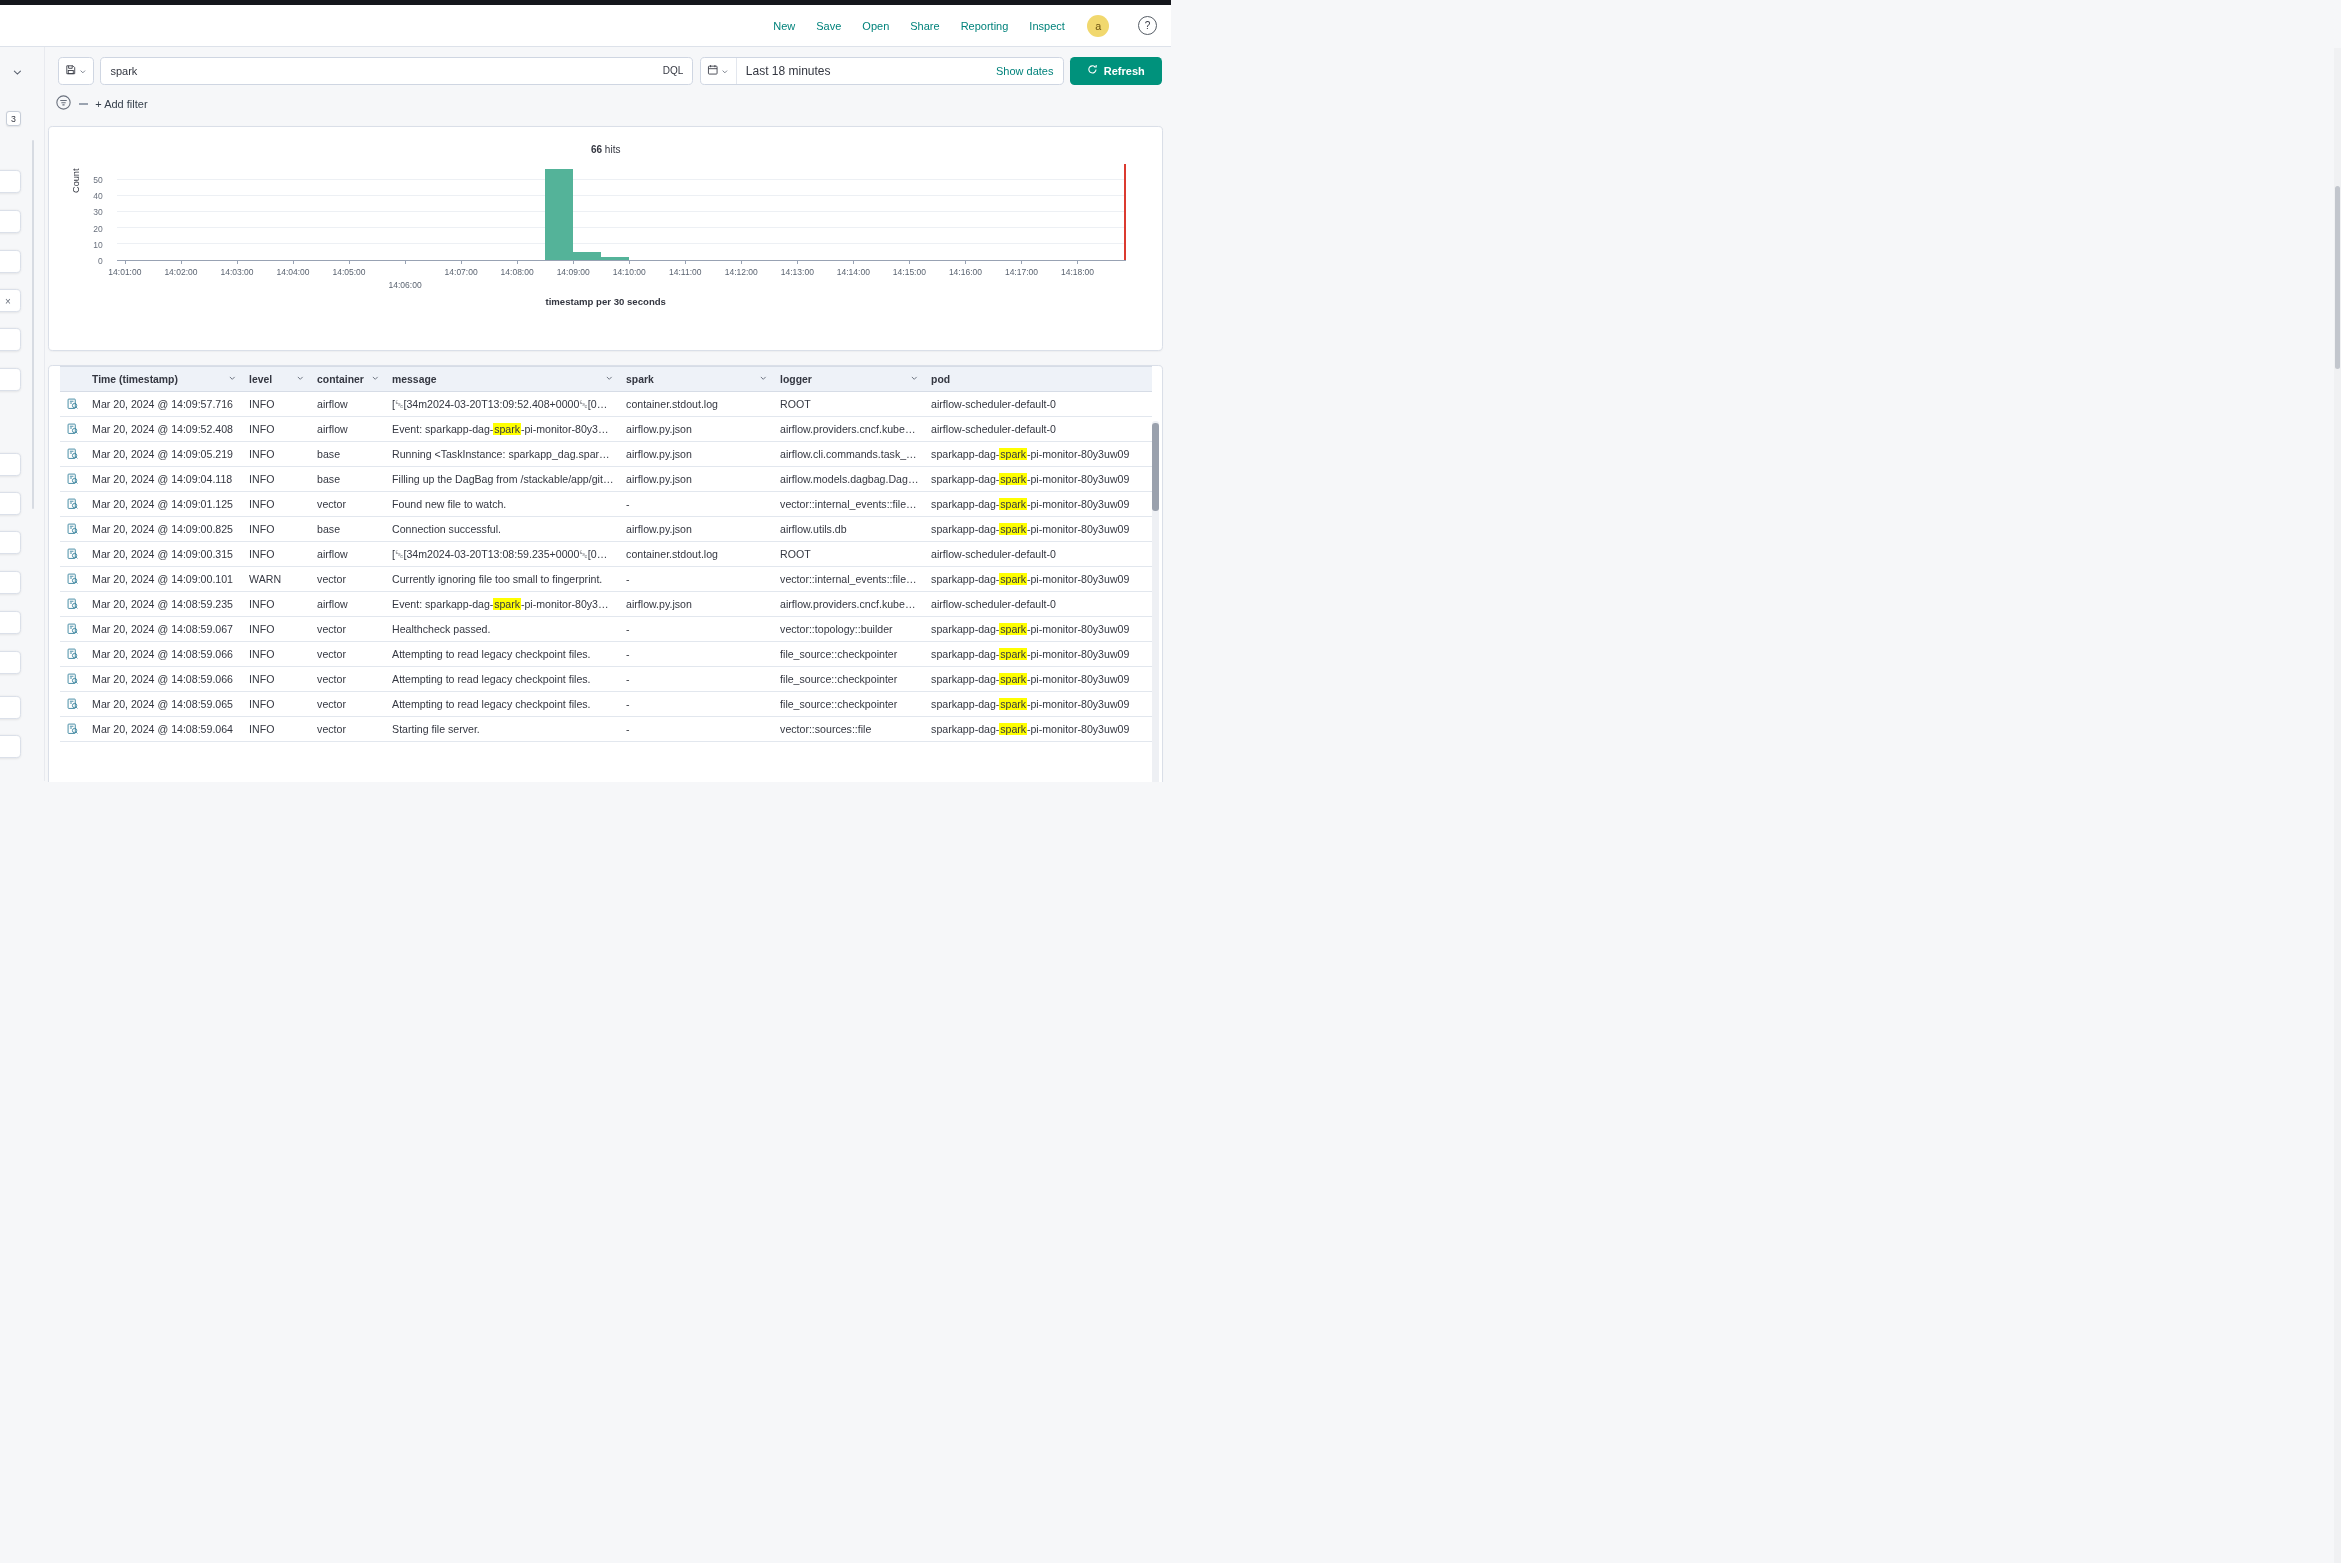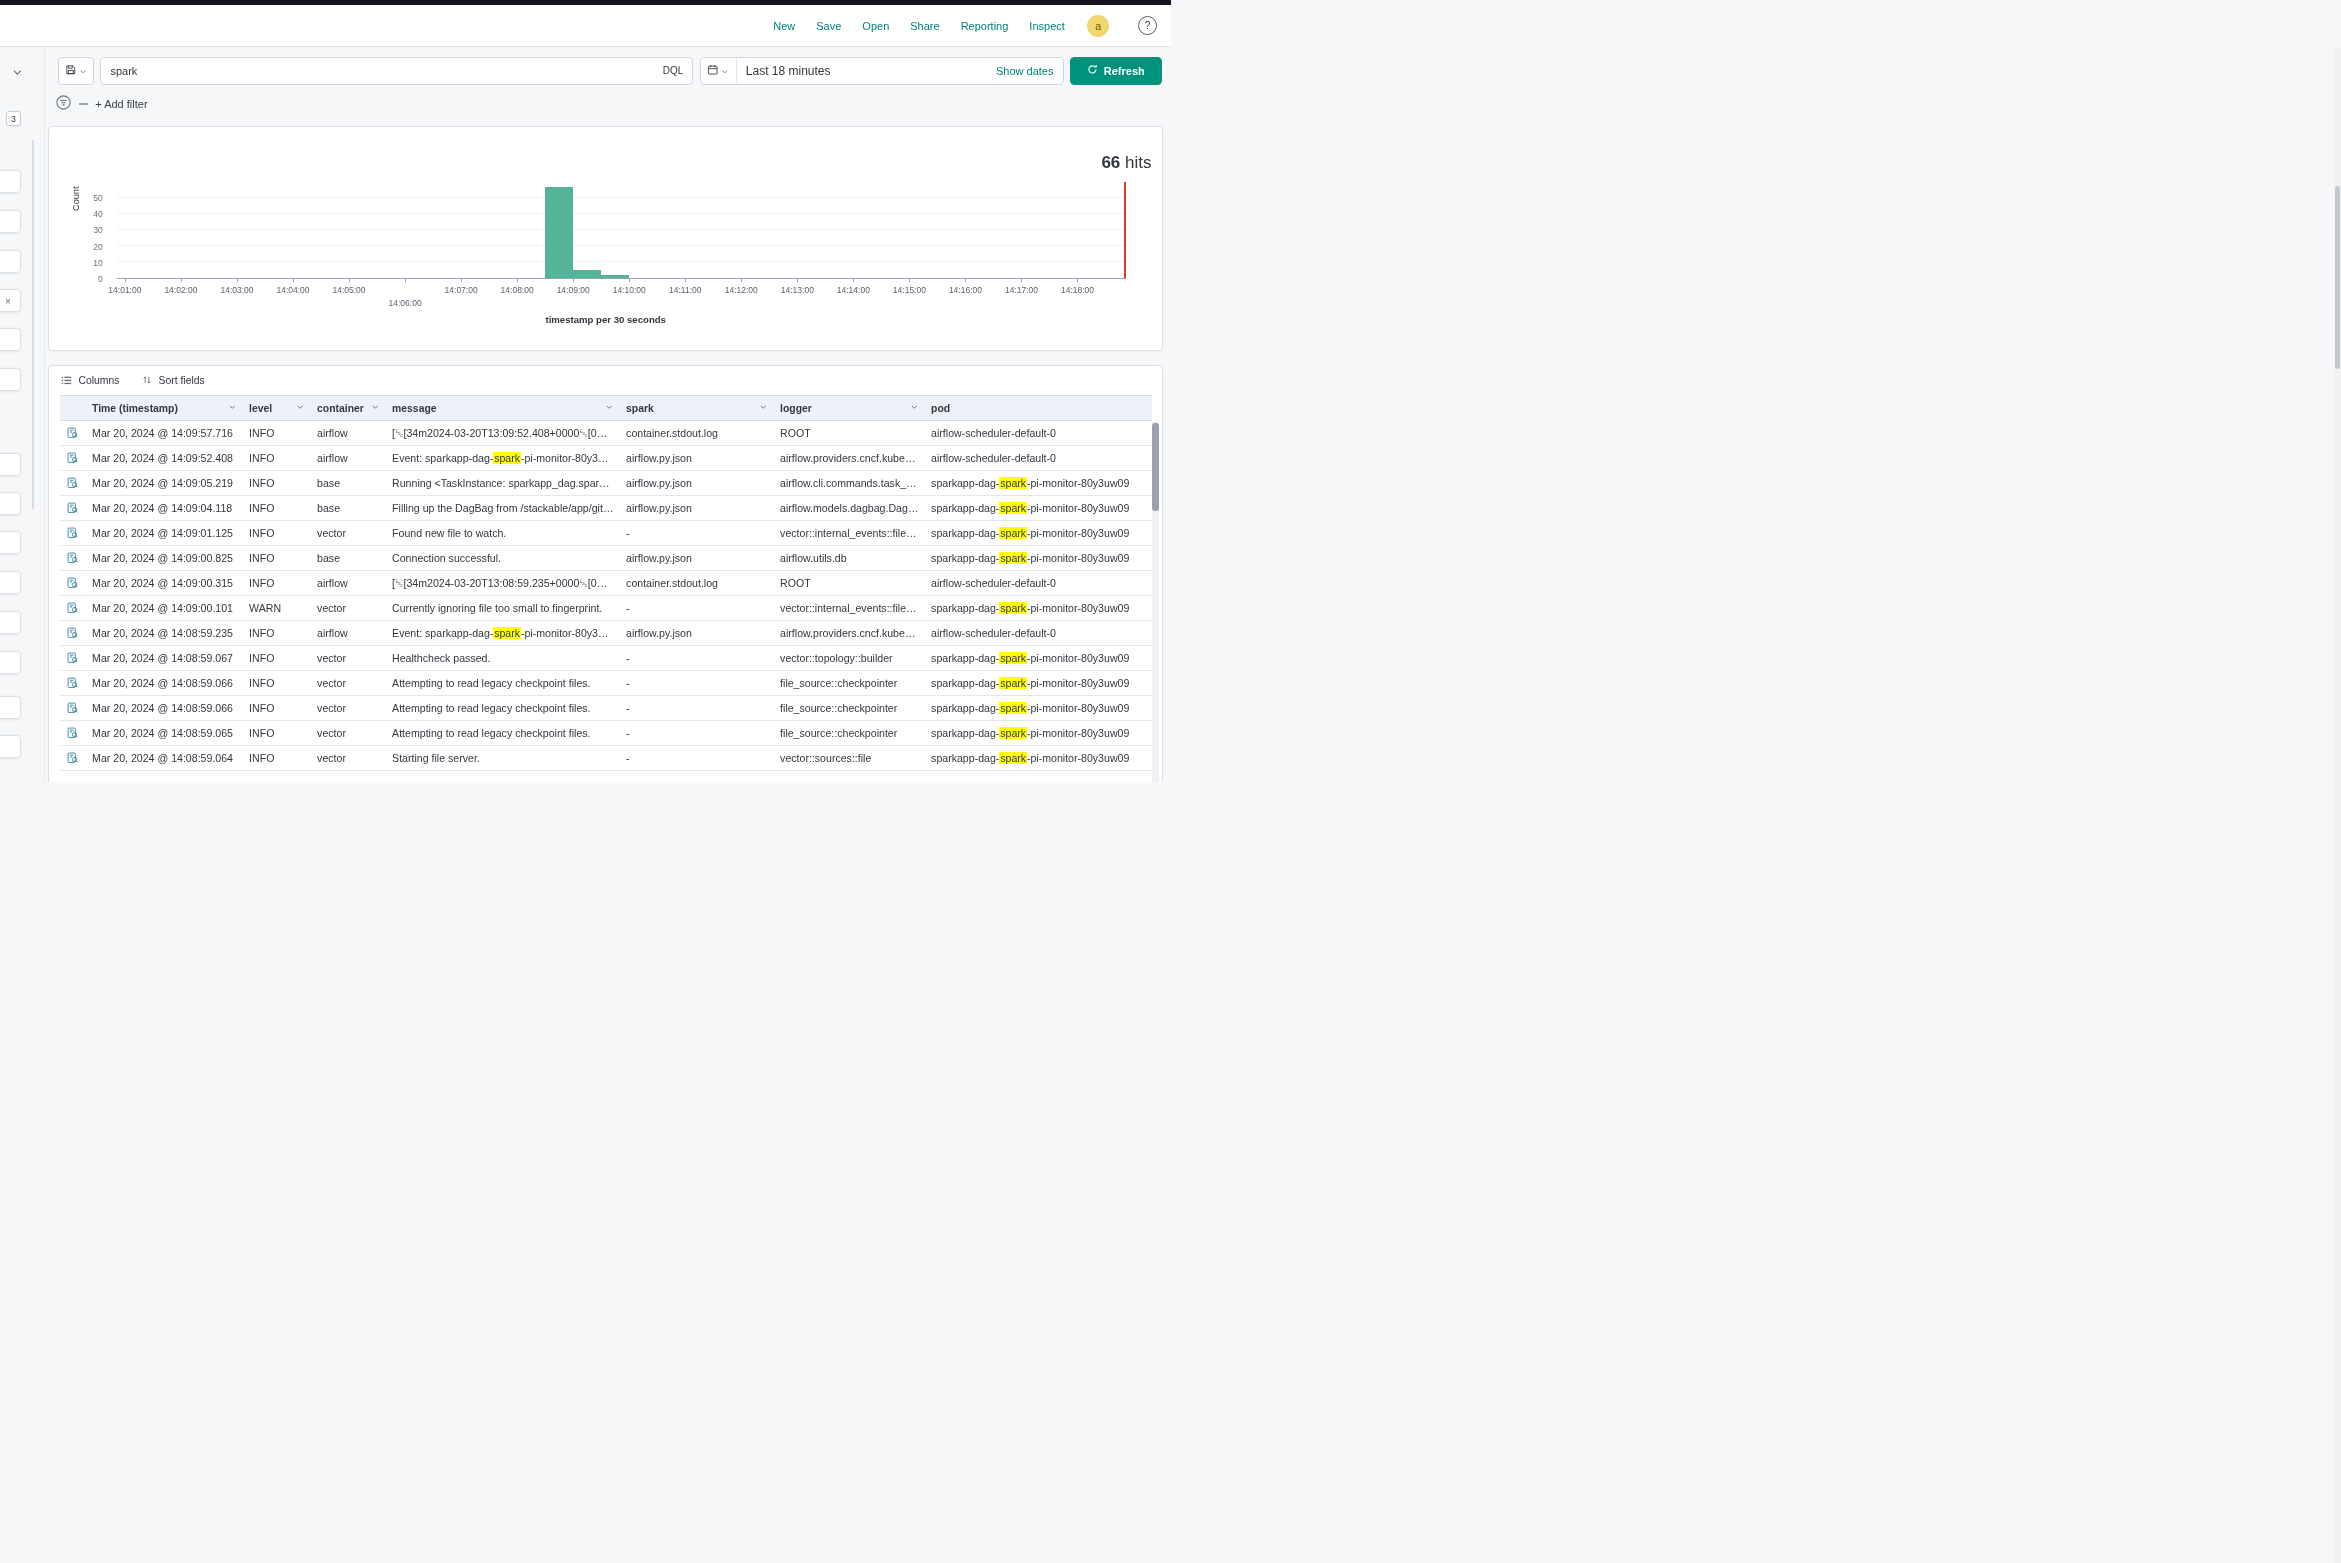--- a/index.html
+++ b/index.html
@@ -49,7 +49,7 @@
   .card{background:#fff;border:0.8px solid #dadfe8;border-radius:4.6px;box-shadow:0 0.8px 1.5px rgba(0,0,0,.04)}
   
   .chart-card{height:225px;padding:6.2px 10.8px 0;flex:none}
-  .hits-row{text-align:right;margin-top:19px;font-size:17px}
+  .hits-row{text-align:center;margin-top:10px;font-size:10px}
   .hits-count{font-weight:bold}
   .subtitle-row{display:flex;align-items:center;justify-content:center;gap:7px;margin-top:3.8px}
   .subtitle-text{font-size:10.8px}

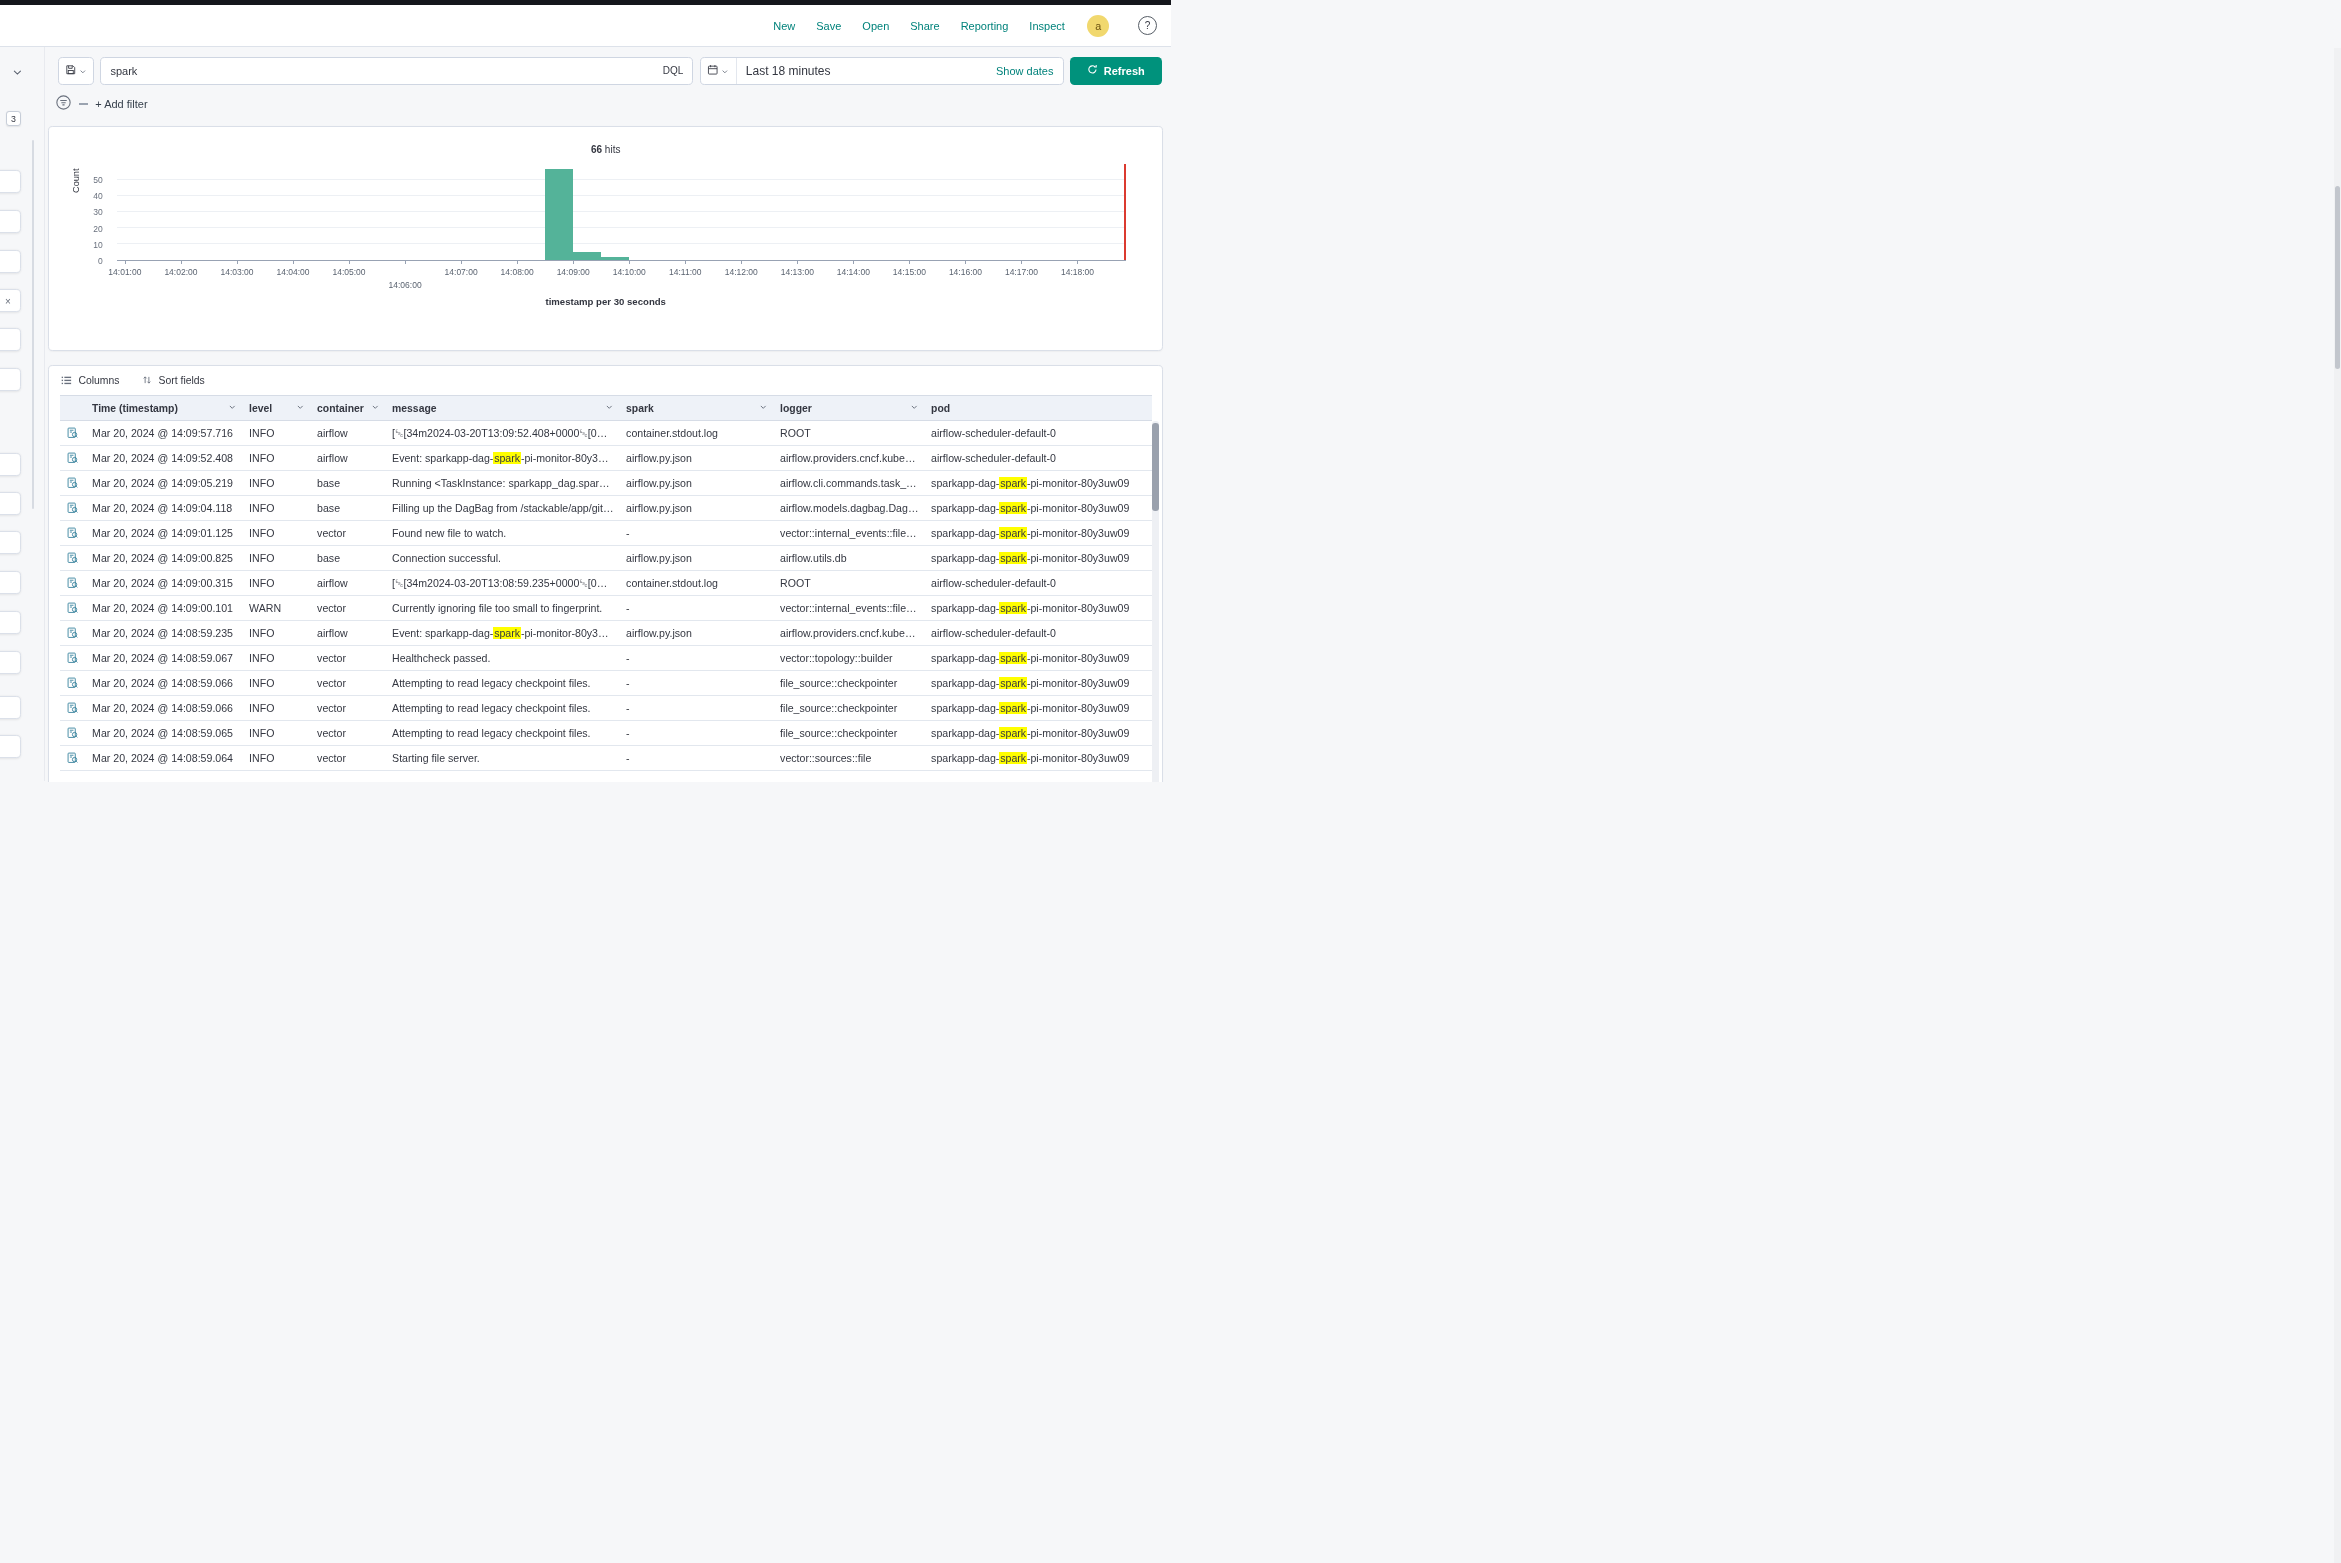--- a/index.html
+++ b/index.html
@@ -262,29 +262,6 @@
       </section>
 
       <section class="card table-card">
-        <div class="table-toolbar">
-          <button class="tool-btn">
-            <span>
-              <svg width="10.8" height="10.8" viewBox="0 0 16 16" fill="#69707D">
-                  <rect x="1" y="2.5" width="2" height="2"></rect>
-                  <rect x="5" y="2.5" width="10" height="2"></rect>
-                  <rect x="1" y="7" width="2" height="2"></rect>
-                  <rect x="5" y="7" width="10" height="2"></rect>
-                  <rect x="1" y="11.5" width="2" height="2"></rect>
-                  <rect x="5" y="11.5" width="10" height="2"></rect>
-                </svg>
-            </span>
-            <span>Columns</span>
-          </button>
-          <button class="tool-btn">
-            <span>
-              <svg width="10" height="10" viewBox="0 0 16 16" fill="none" stroke="#69707D" stroke-width="1.4">
-                  <path d="M5 13V3M5 3L2.6 5.4M5 3l2.4 2.4M11 3v10m0 0l-2.4-2.4M11 13l2.4-2.4"></path>
-                </svg>
-            </span>
-            <span>Sort fields</span>
-          </button>
-        </div>
         <table class="log-table">
           <colgroup>
             <col style="width:26px">

